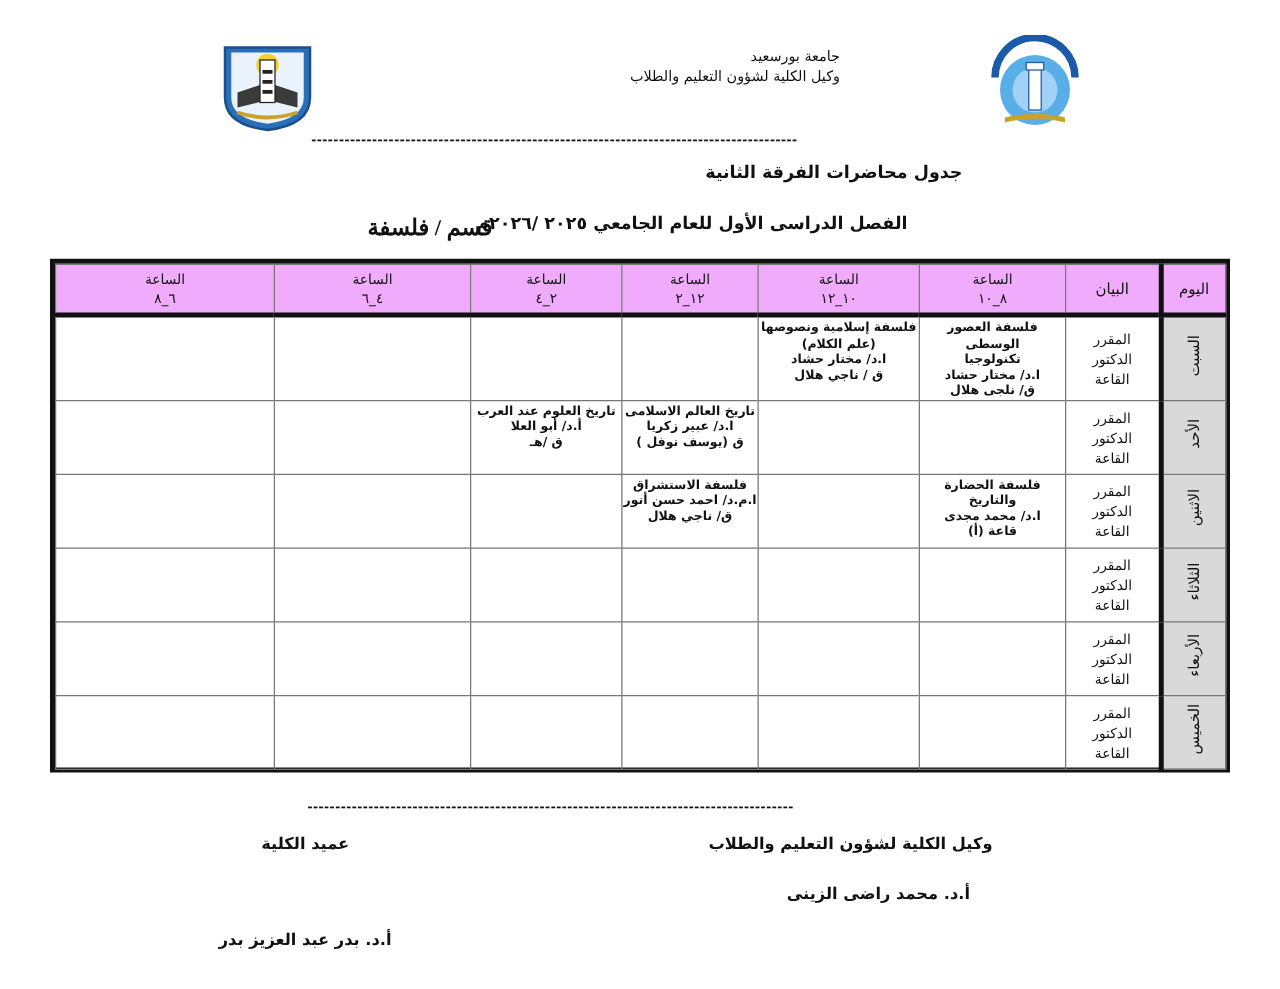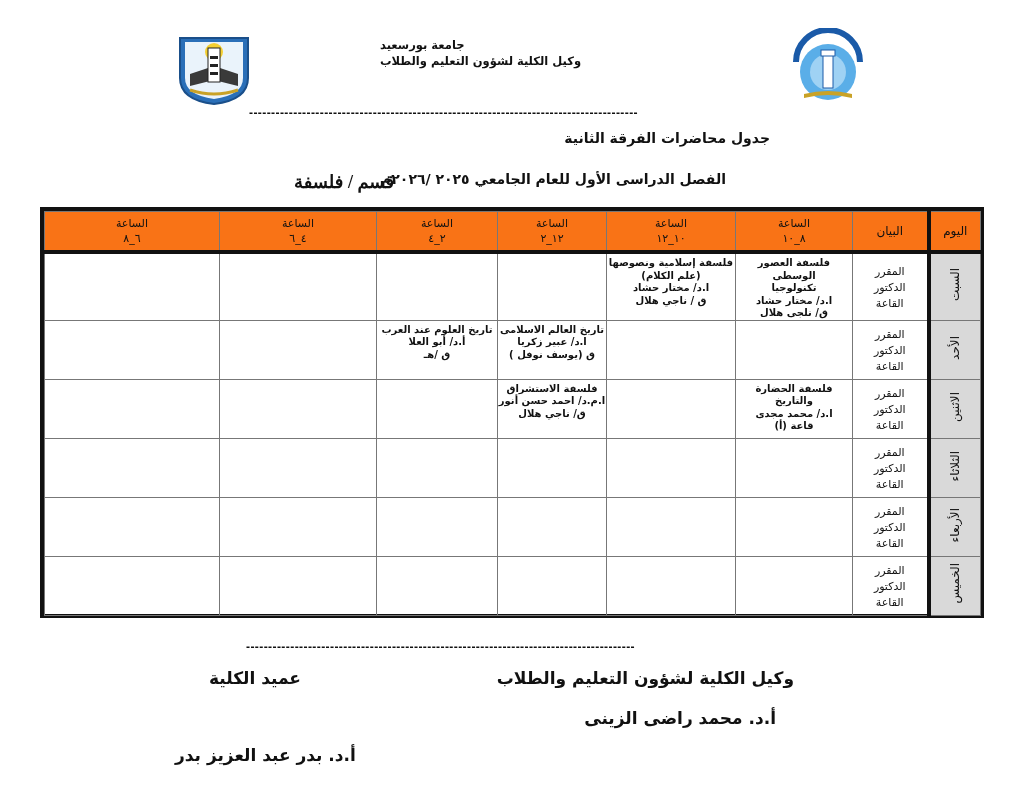--- a/index.html
+++ b/index.html
@@ -10,8 +10,8 @@
     .logo-left { position: absolute; left: 176px; top: 34px; width: 76px; height: 72px; }
     .logo-right { position: absolute; left: 790px; top: 28px; width: 76px; height: 78px; }
     .header-lines {
-      position: absolute; left: 380px; top: 37px; width: 280px; text-align: left;
-      direction: rtl; font-size: 11.5px; font-weight: bold; line-height: 16px;
+      position: absolute; left: 392px; top: 37px; width: 280px; text-align: right;
+      direction: rtl; font-size: 11.5px; font-weight: normal; line-height: 16px;
     }
     .dash-line {
       position: absolute; font-family: "DejaVu Sans Mono", monospace; font-size: 10px;

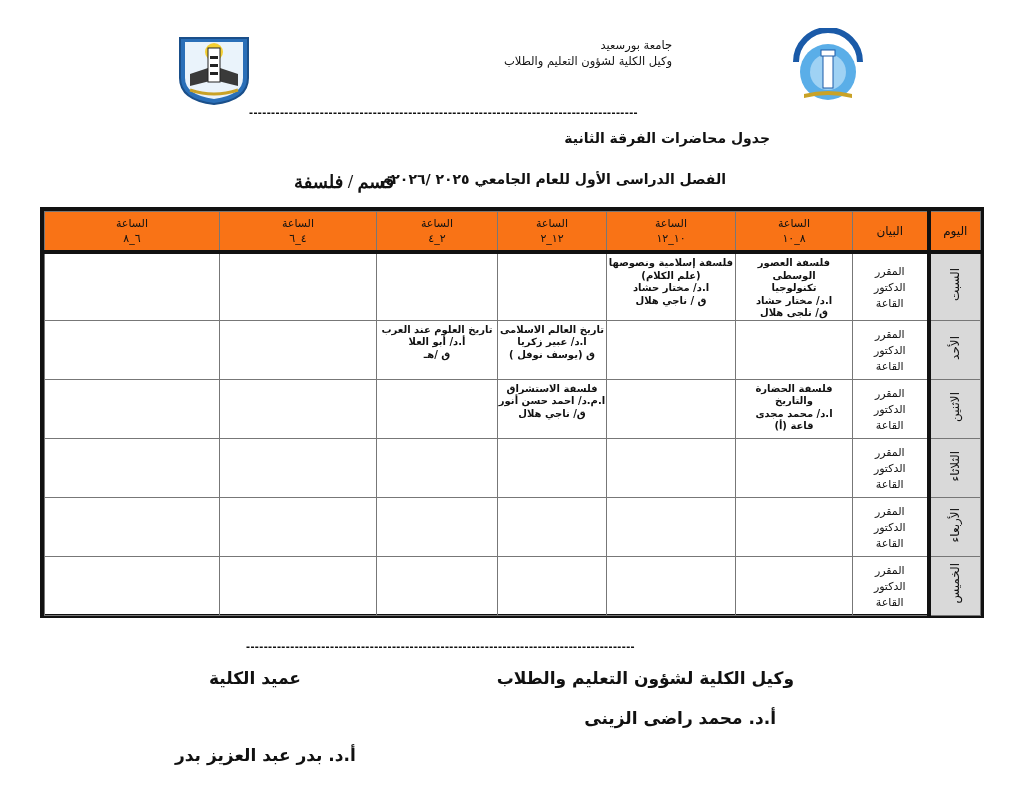--- a/index.html
+++ b/index.html
@@ -42,7 +42,7 @@
       font-size: 10px; line-height: 12.5px; font-weight: bold;
     }
     table.sched thead th {
-      background: #f97316; height: 38px; border-bottom: 4px solid #111; vertical-align: middle;
+      background: #f0abfc; height: 38px; border-bottom: 4px solid #111; vertical-align: middle;
       font-weight: normal; font-size: 11px; line-height: 15px;
     }
     table.sched thead th.day-h, table.sched thead th.info-h { font-size: 12px; }

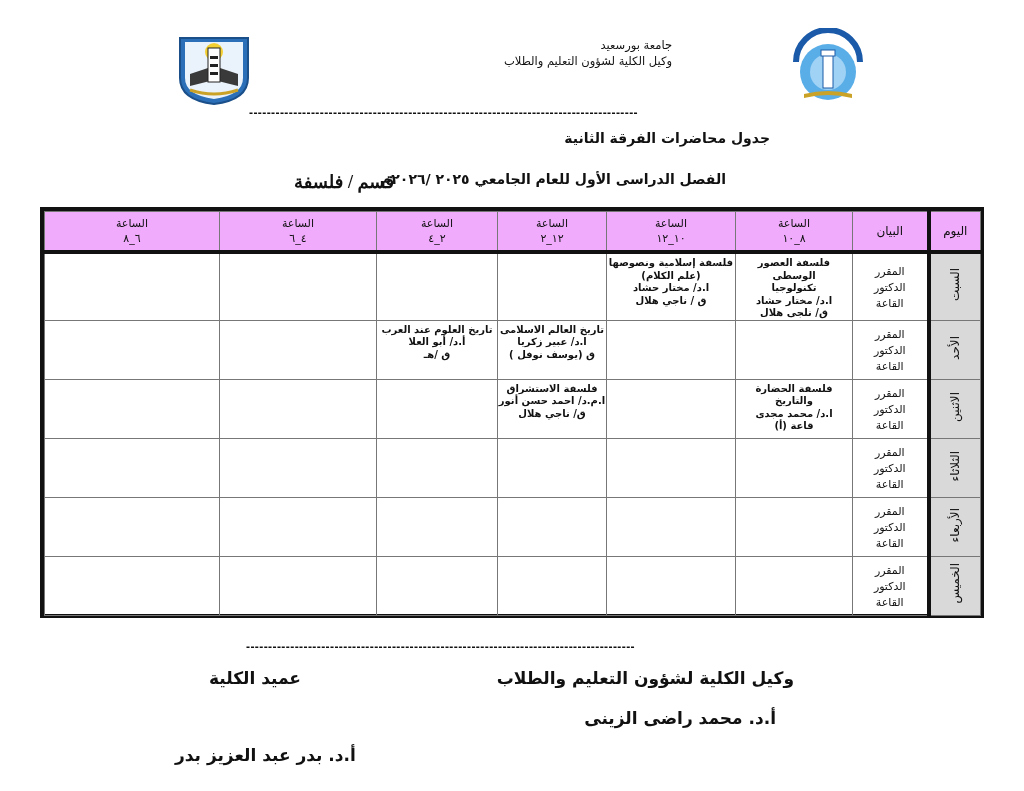--- a/index.html
+++ b/index.html
@@ -55,7 +55,7 @@
     .slot-cell { padding-top: 3px !important; }
     .slot-cell .ln { display: block; }
     .sig {
-      position: absolute; direction: rtl; font-size: 17px; font-weight: bold; white-space: nowrap;
+      position: absolute; direction: rtl; font-size: 13px; font-weight: bold; white-space: nowrap;
     }
     .sig-vice-title { right: 230px; top: 668px; }
     .sig-dean-title { left: 209px; top: 668px; }

